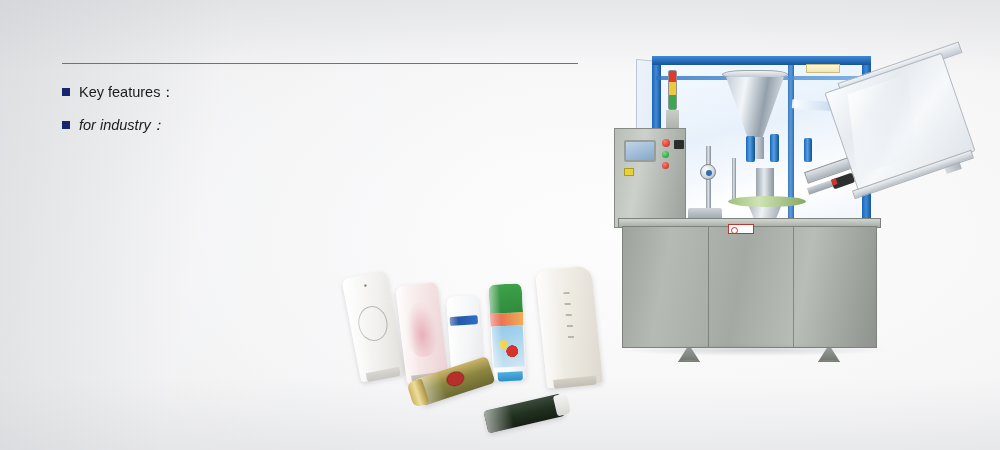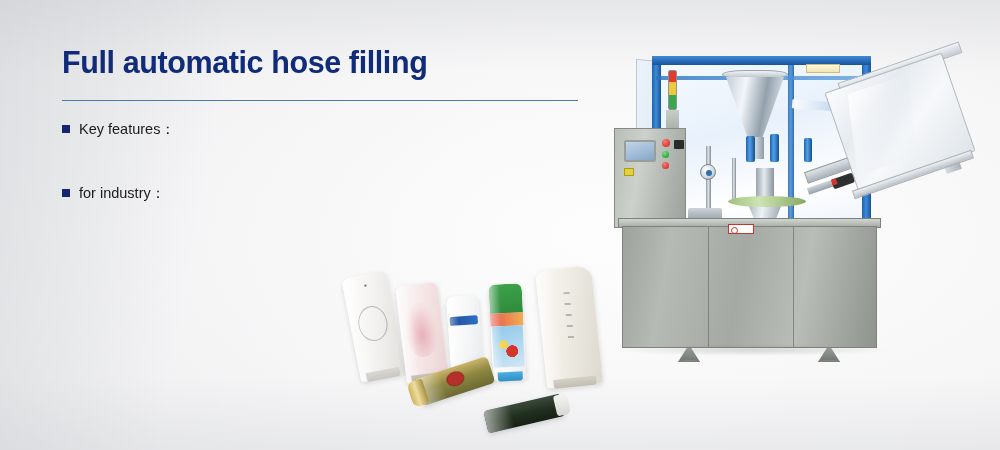--- a/index.html
+++ b/index.html
@@ -287,7 +287,6 @@
   <div class="text-col">
 
     <div class="title">
-      <span class="ln">Full automatic hose filling</span>
     </div>
 
     <div class="divider"></div>

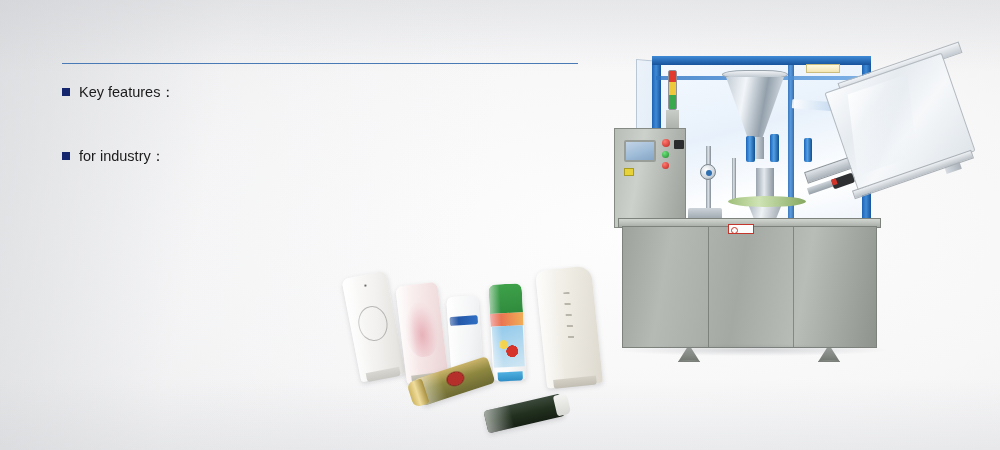--- a/index.html
+++ b/index.html
@@ -47,7 +47,7 @@
   }
 
   .feature-block { margin-top:19px; }
-  .feature-block.second { margin-top:46px; }
+  .feature-block.second { margin-top:15px;font-style:italic; }
 
   .bullet-row { display:flex; align-items:flex-start; }
   .sq {

